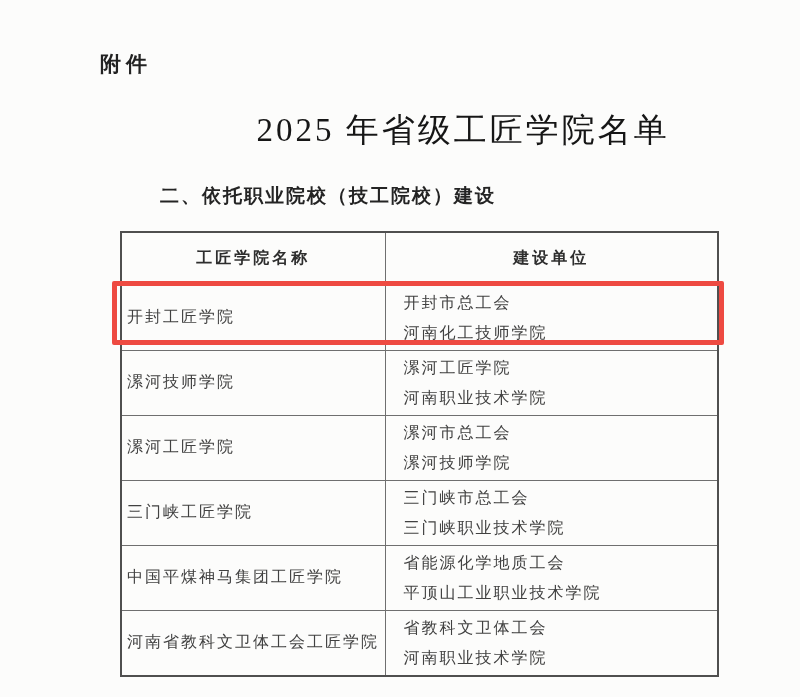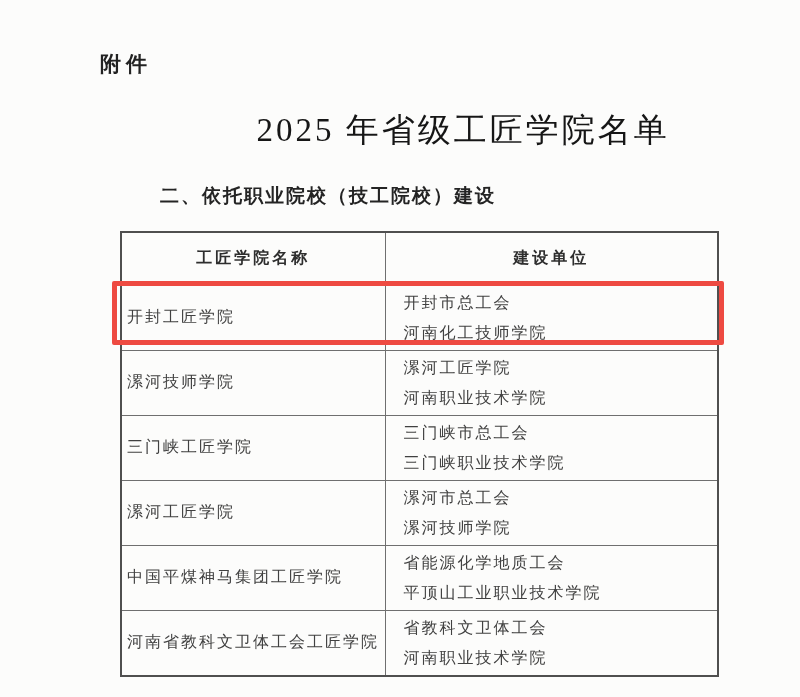--- a/index.html
+++ b/index.html
@@ -121,17 +121,17 @@
           </td>
         </tr>
         <tr>
+          <td class="c1">漯河工匠学院</td>
+          <td class="c2">
+            <div>漯河市总工会</div>
+            <div>漯河技师学院</div>
+          </td>
+        </tr>
+        <tr>
           <td class="c1">三门峡工匠学院</td>
           <td class="c2">
             <div>三门峡市总工会</div>
             <div>三门峡职业技术学院</div>
-          </td>
-        </tr>
-        <tr>
-          <td class="c1">漯河工匠学院</td>
-          <td class="c2">
-            <div>漯河市总工会</div>
-            <div>漯河技师学院</div>
           </td>
         </tr>
         <tr>

